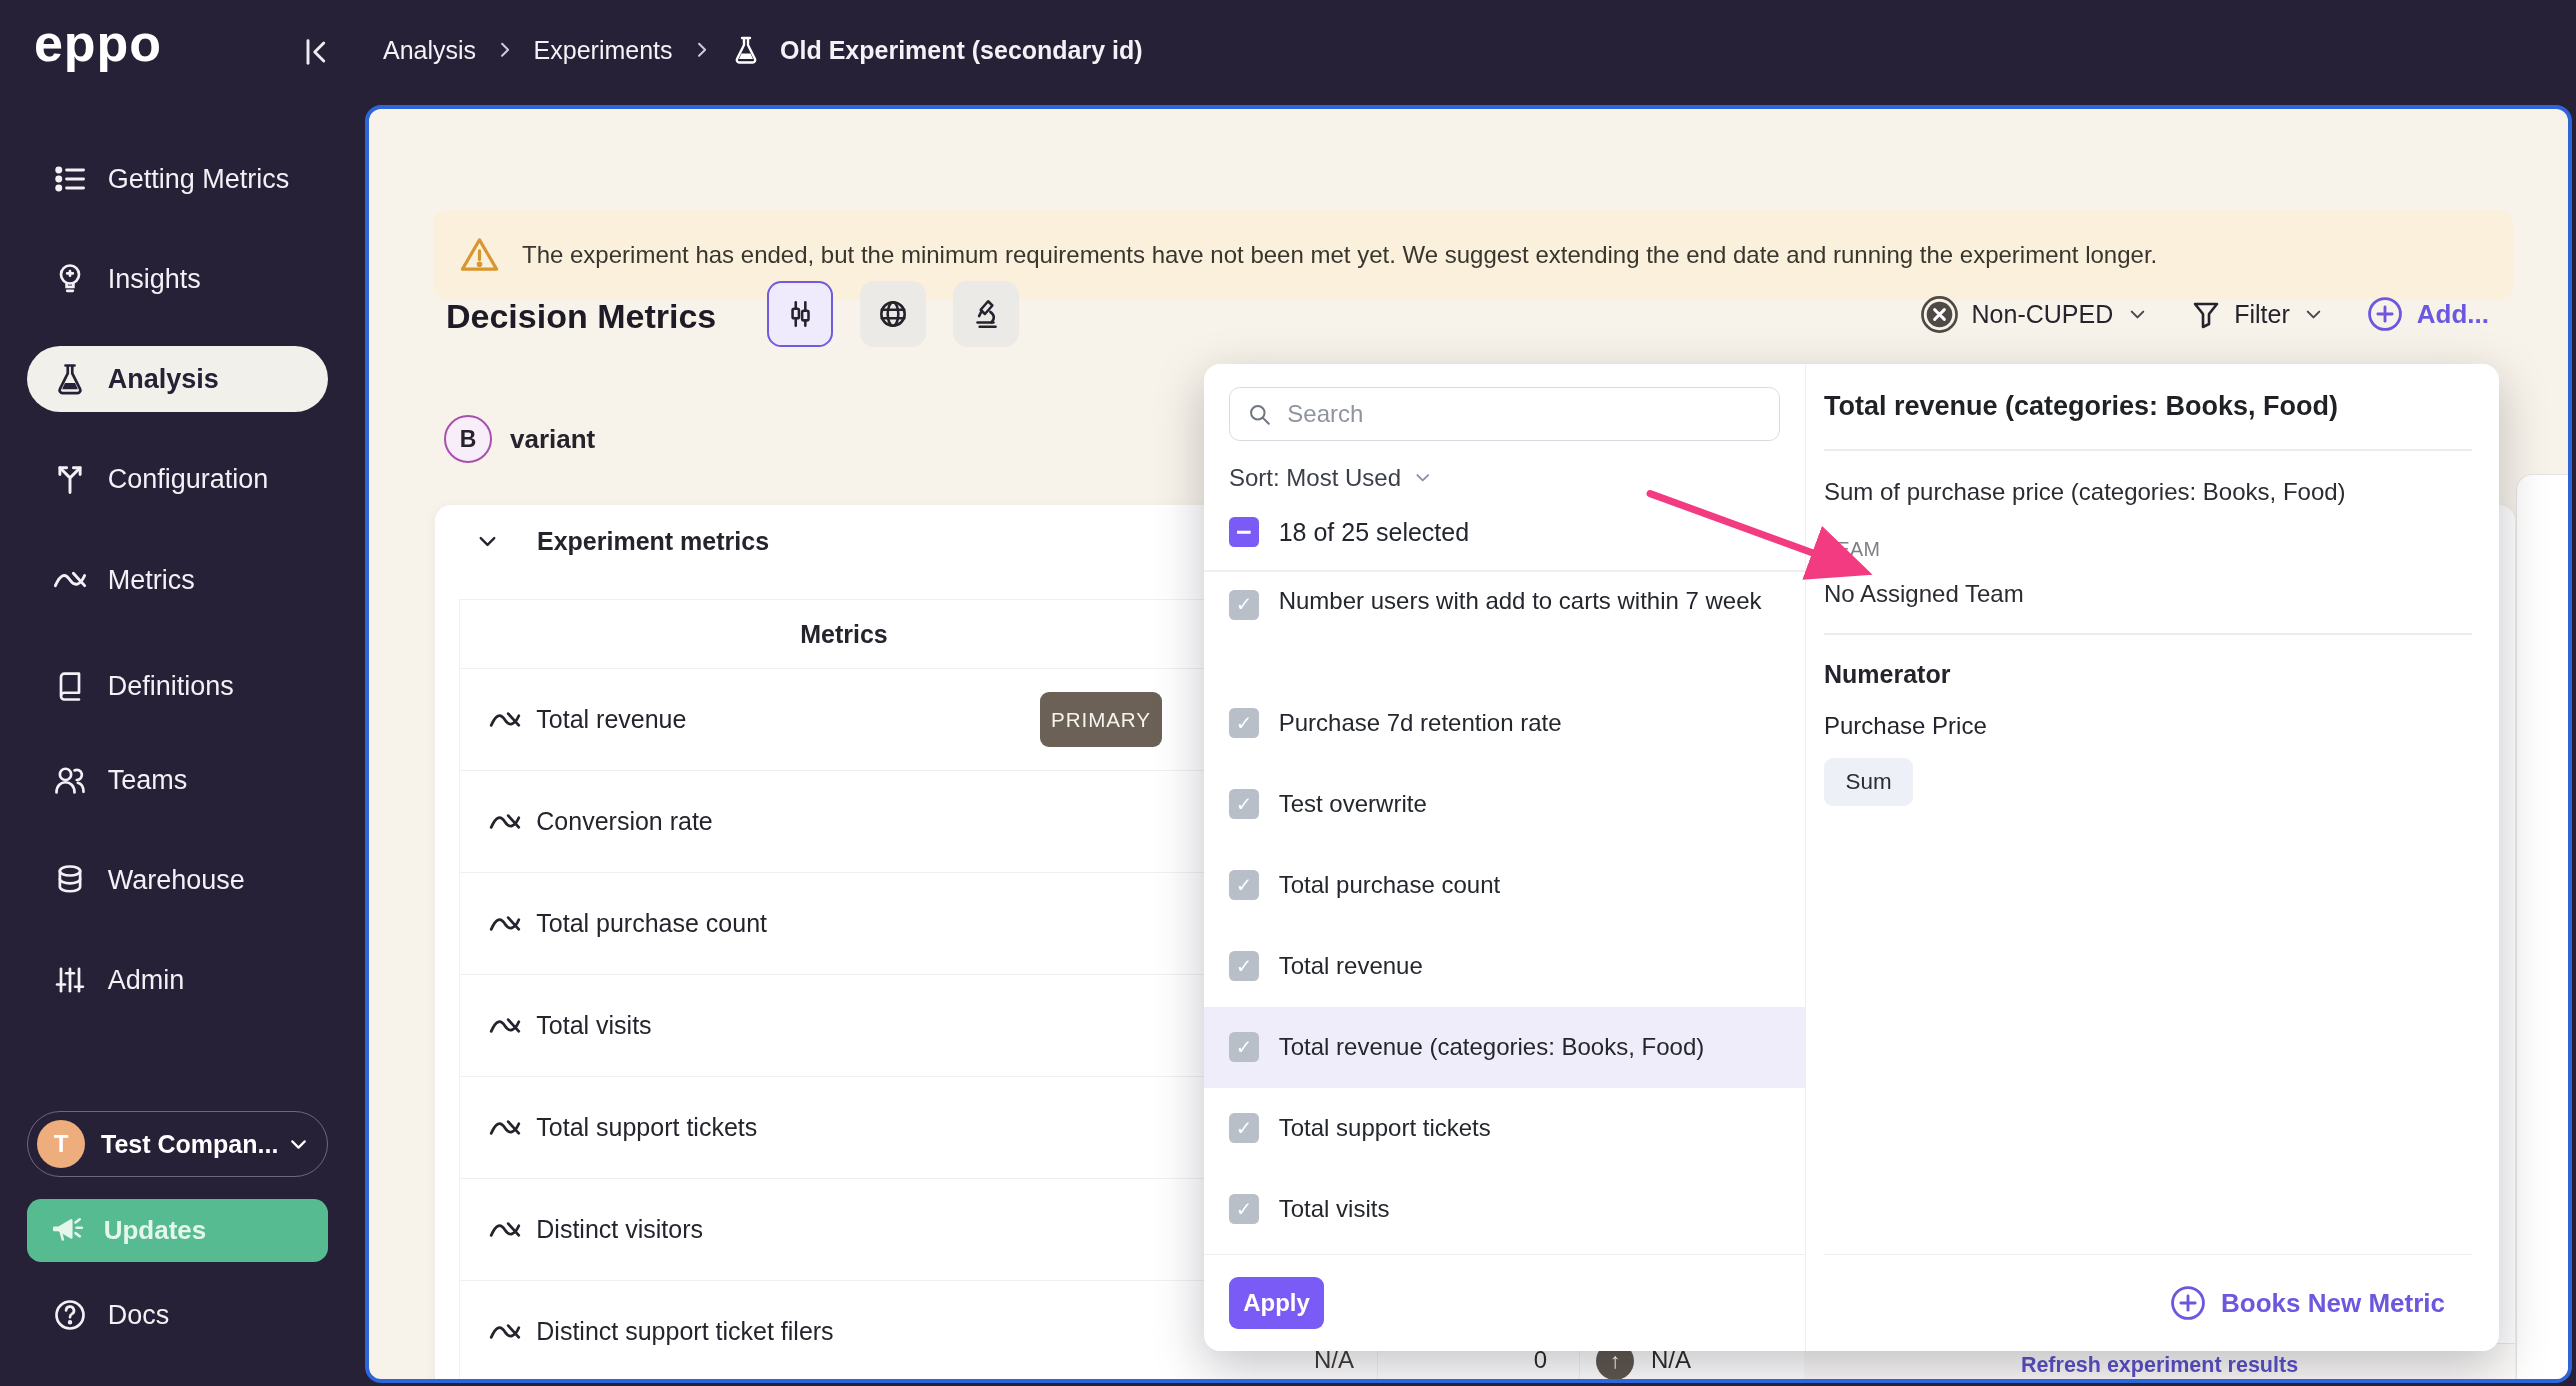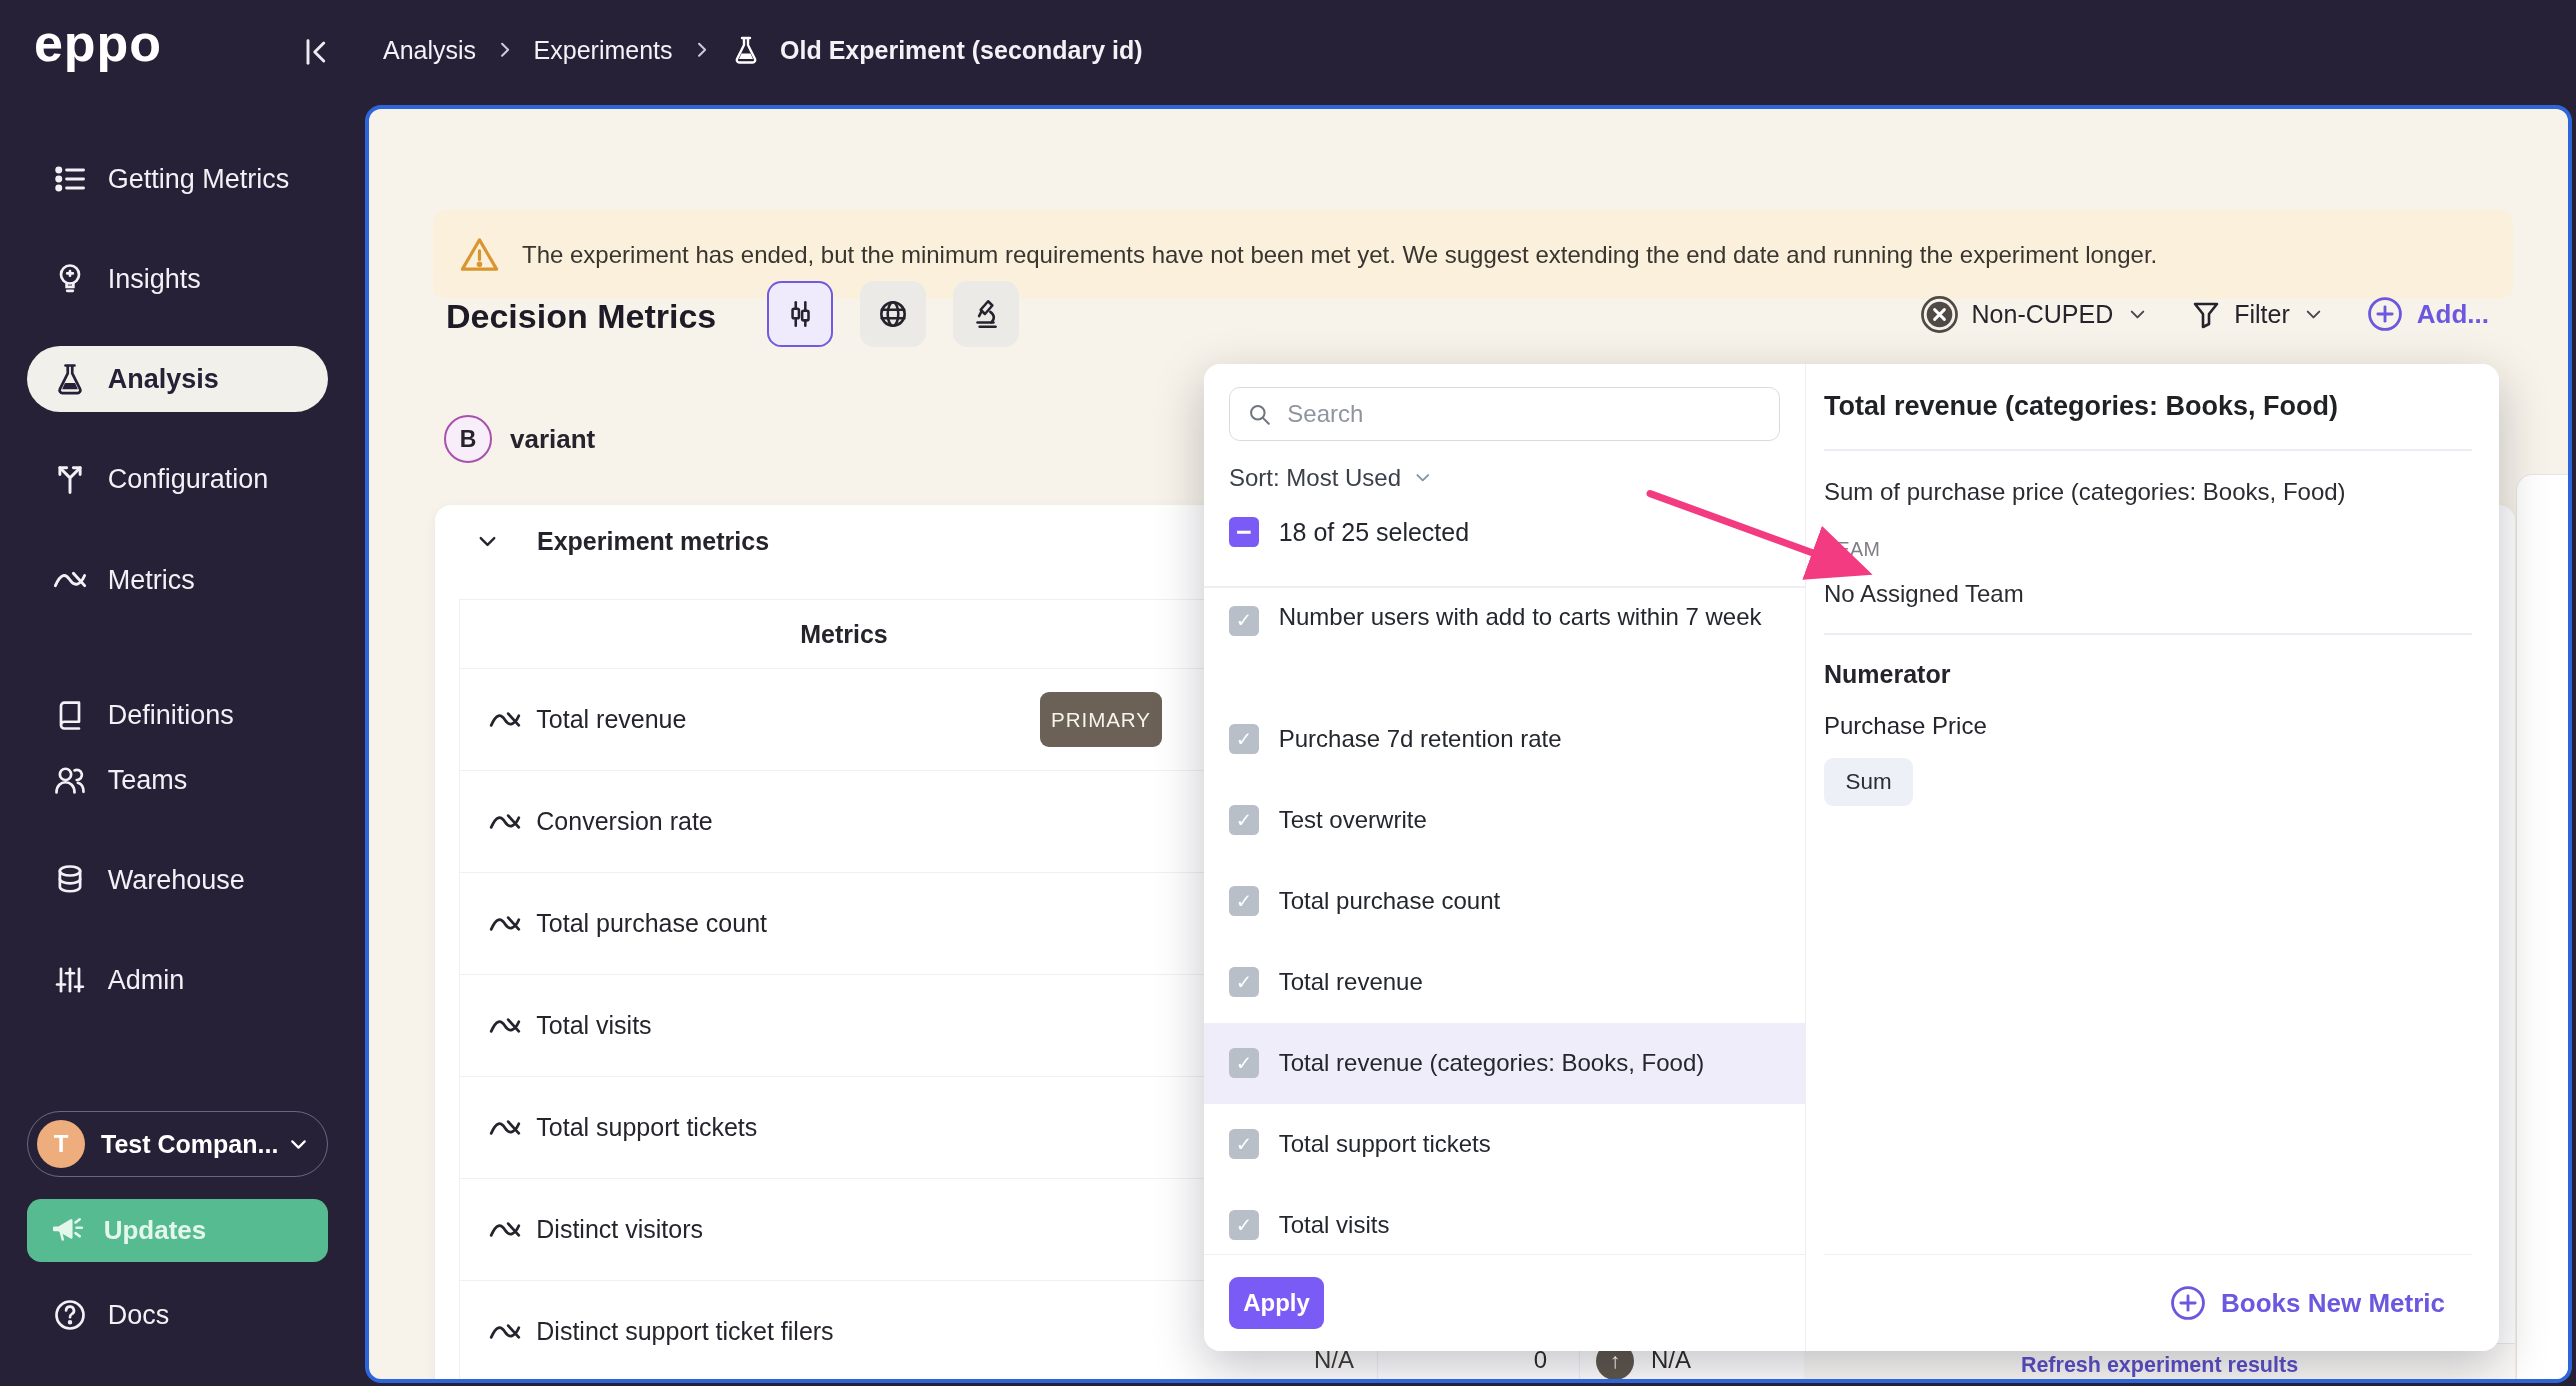--- a/index.html
+++ b/index.html
@@ -79,7 +79,7 @@
   
   .popover{left:835px; top:255px; width:1295px; height:987px; background:#fff; border-radius:16px; box-shadow:0 16px 49px rgba(23,20,40,.25); display:flex; z-index:40; overflow:hidden;}
   .pick-pane{width:602px; border-right:1.8px solid #EFEFF2; display:flex; flex-direction:column;}
-  .pick-top{padding:23px 25px 16px;}
+  .pick-top{padding:23px 25px 0;}
   .search-box{height:54px; border:1.8px solid #D7DAE1; border-radius:10.7px; display:flex; align-items:center; gap:14.3px; padding:0 16px; background:#fff;}
   .search-ph{font-size:24px; color:#8F94A0;}
   .sort-row{margin-top:23px; display:flex; align-items:center; gap:10.7px; font-size:24px; color:#3A3F49;}

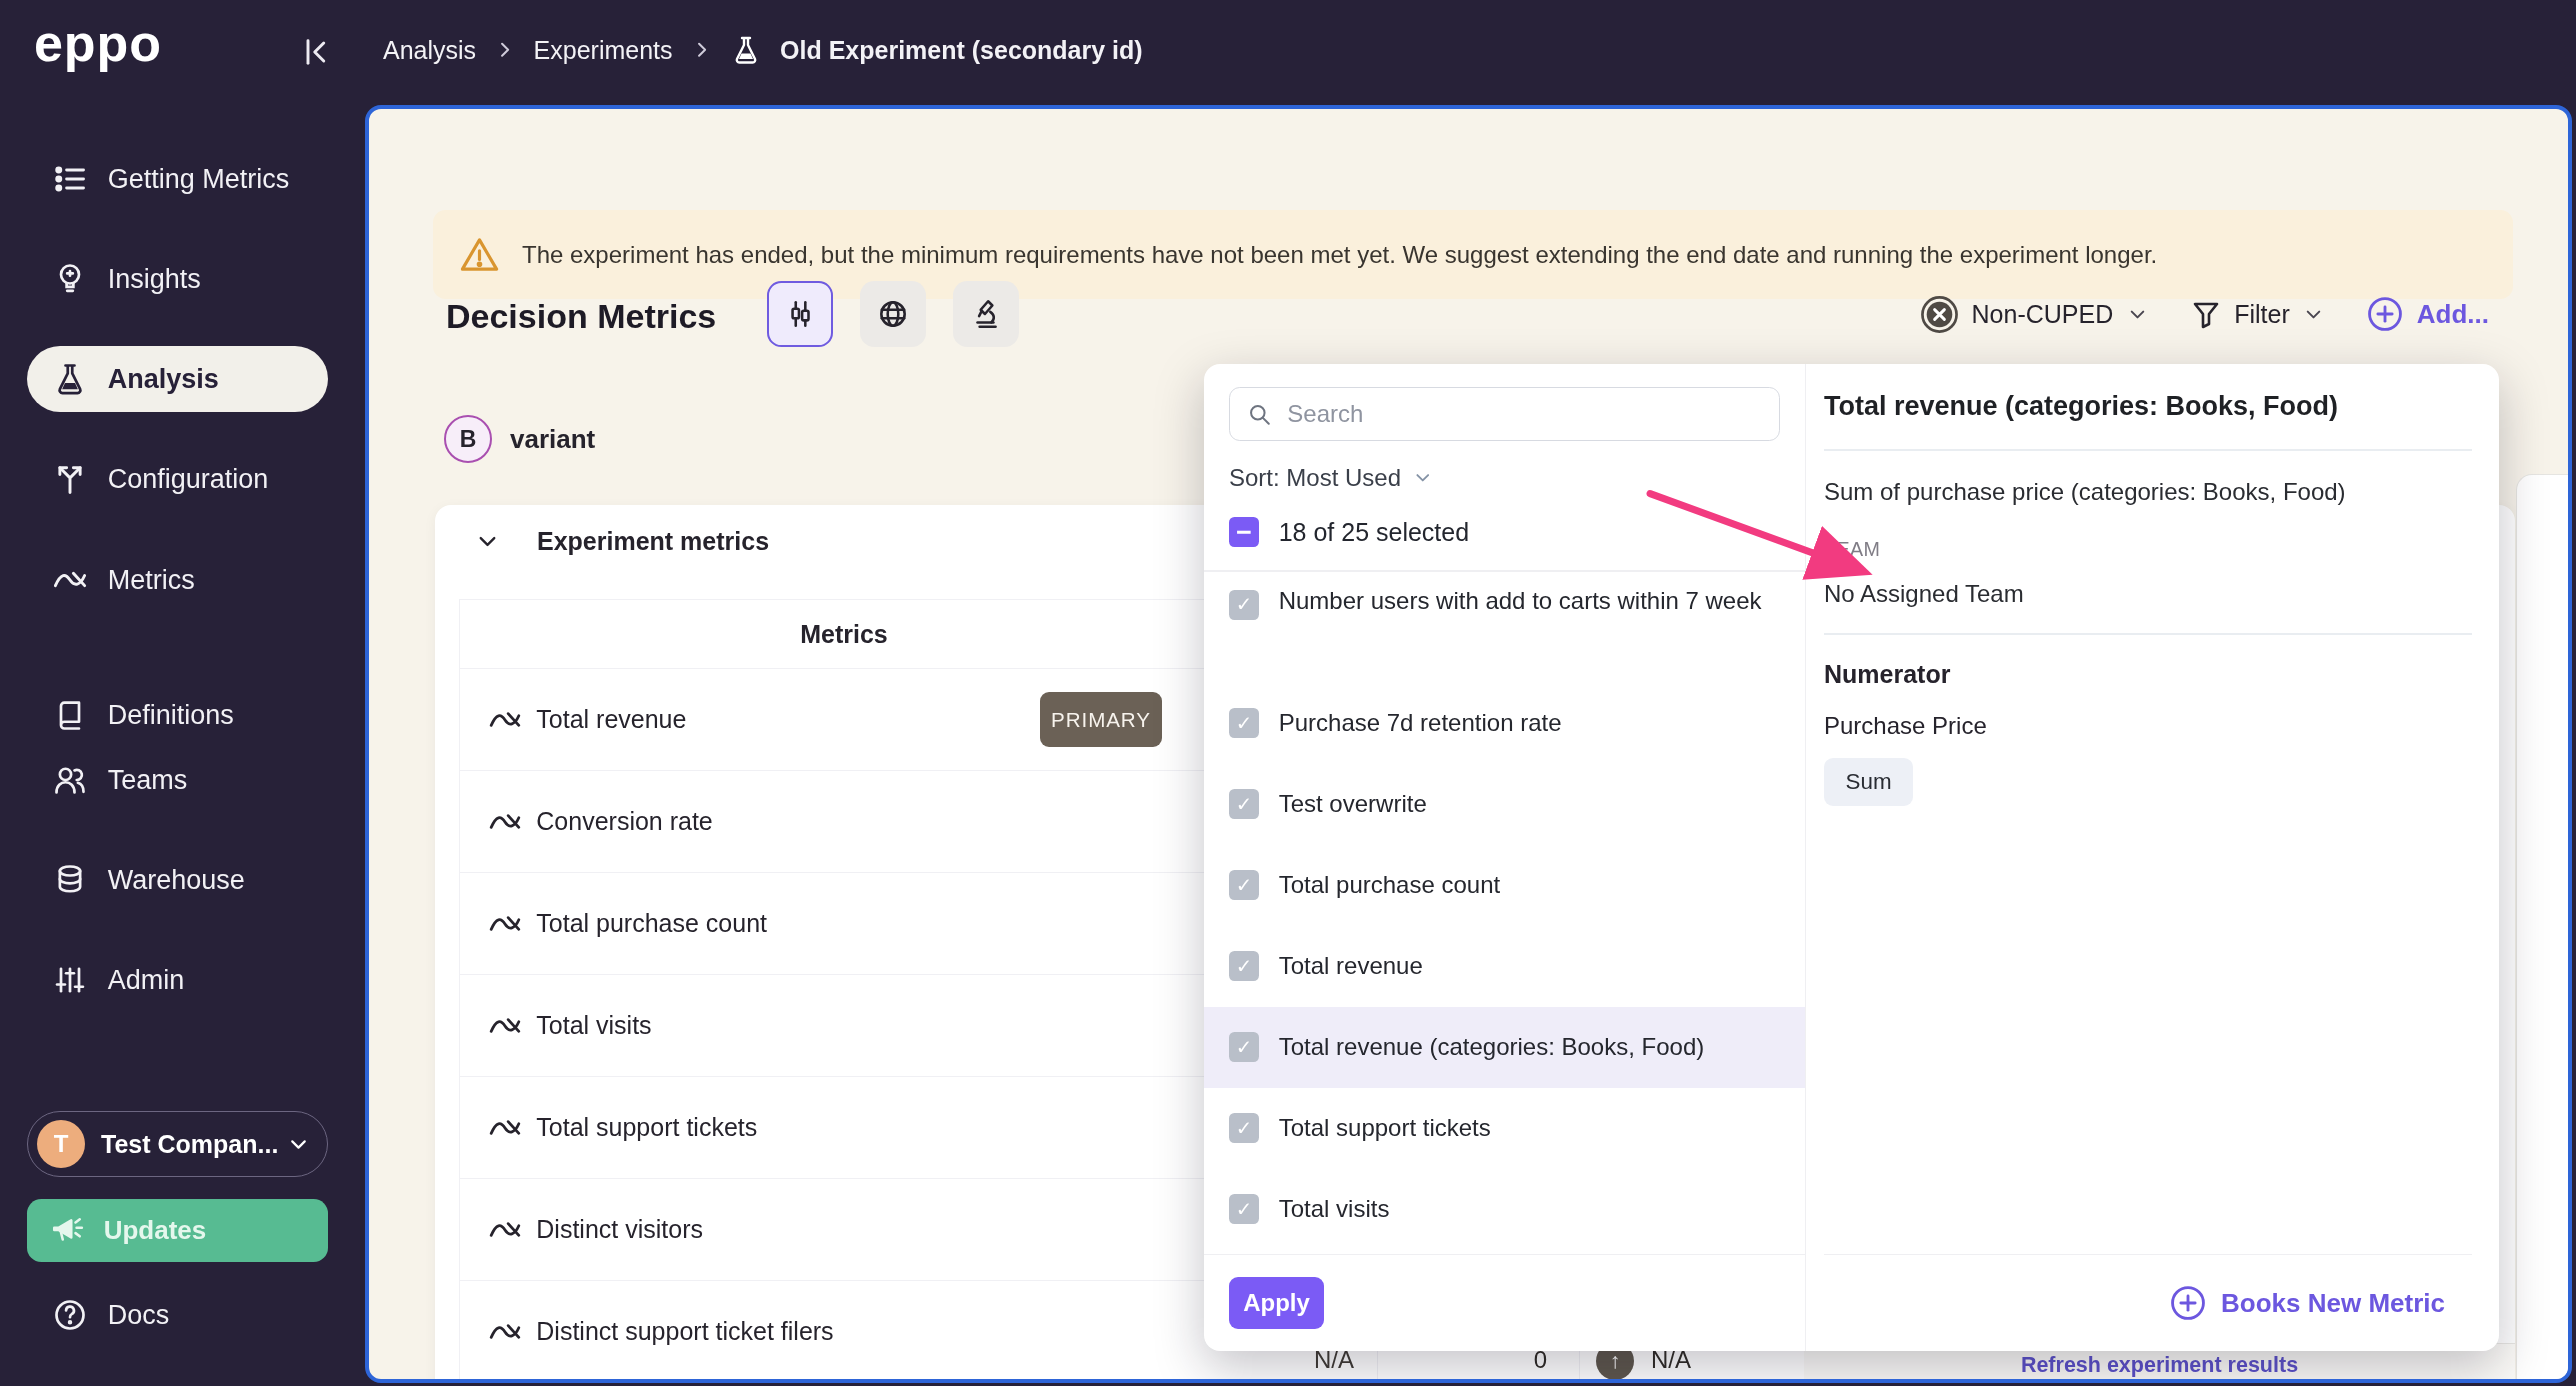--- a/index.html
+++ b/index.html
@@ -188,7 +188,7 @@
       </svg>
     <span>Metrics</span>
   </div>
-  <div class="abs nav-item" style="top:682px">
+  <div class="abs nav-item" style="top:653px">
     <svg class="ic" viewBox="0 0 32 32" fill="none" stroke="currentColor" stroke-width="2.4" stroke-linecap="round" stroke-linejoin="round">
         <path d="M8 25 V8 a3 3 0 0 1 3-3 h13 v17 H11 a3 3 0 0 0 0 6 h13"></path>
       </svg>

